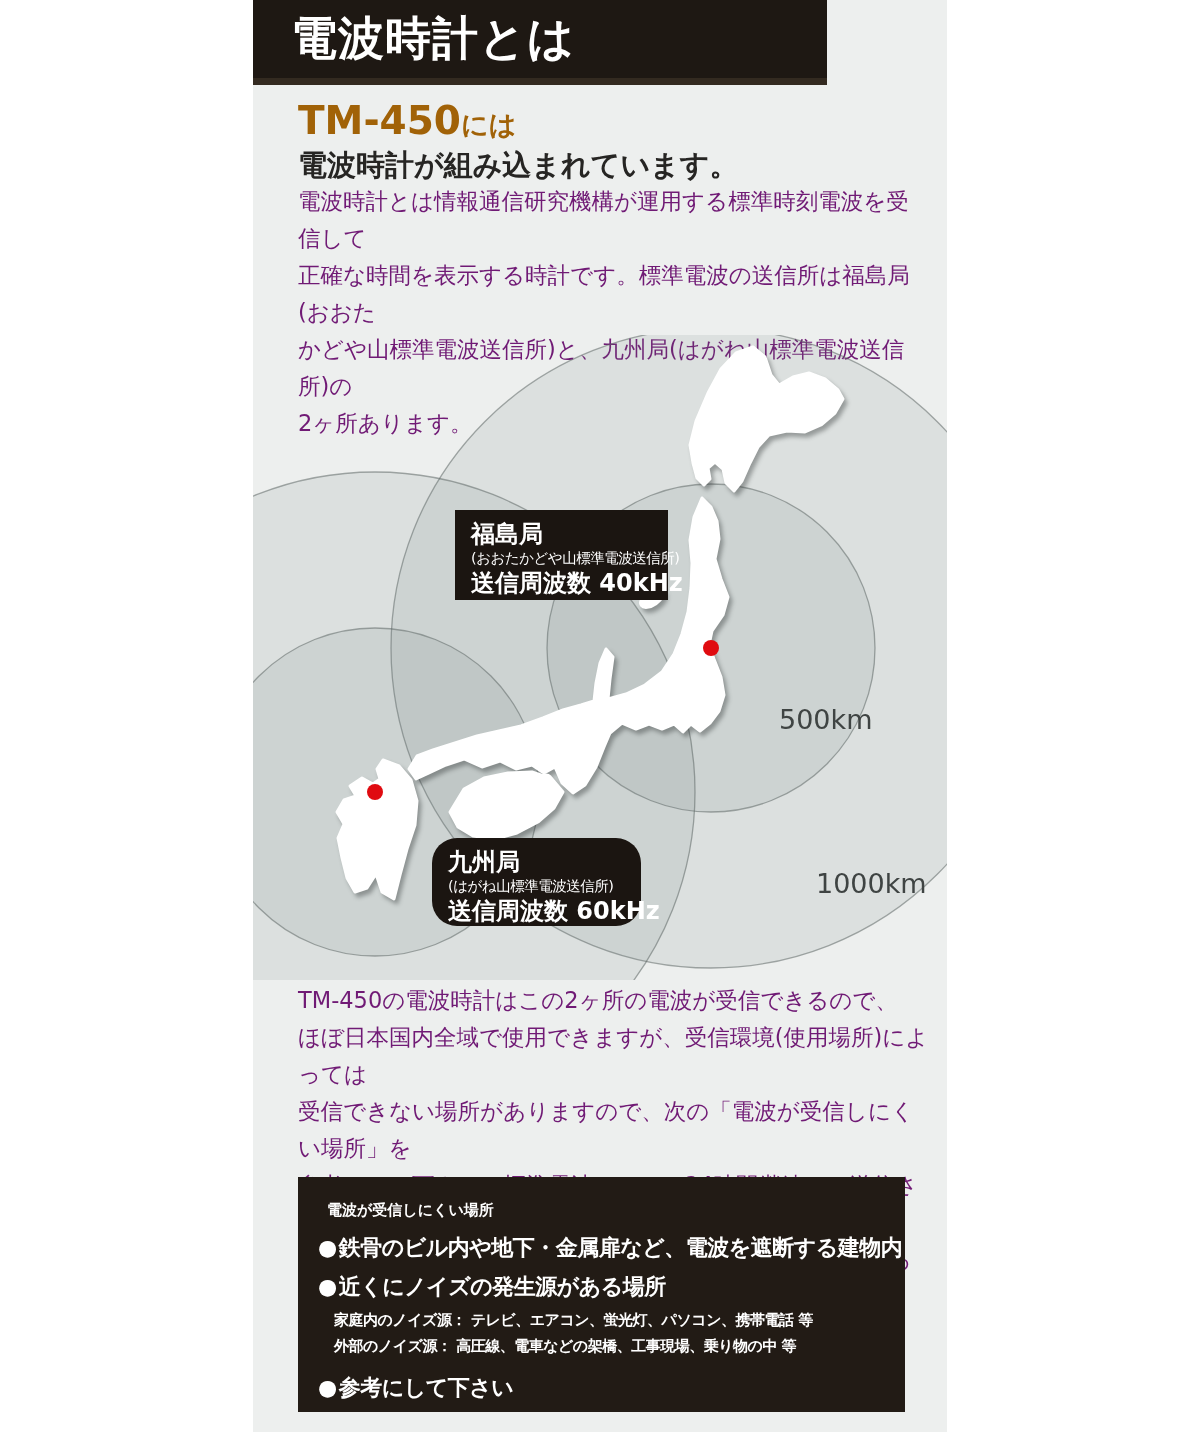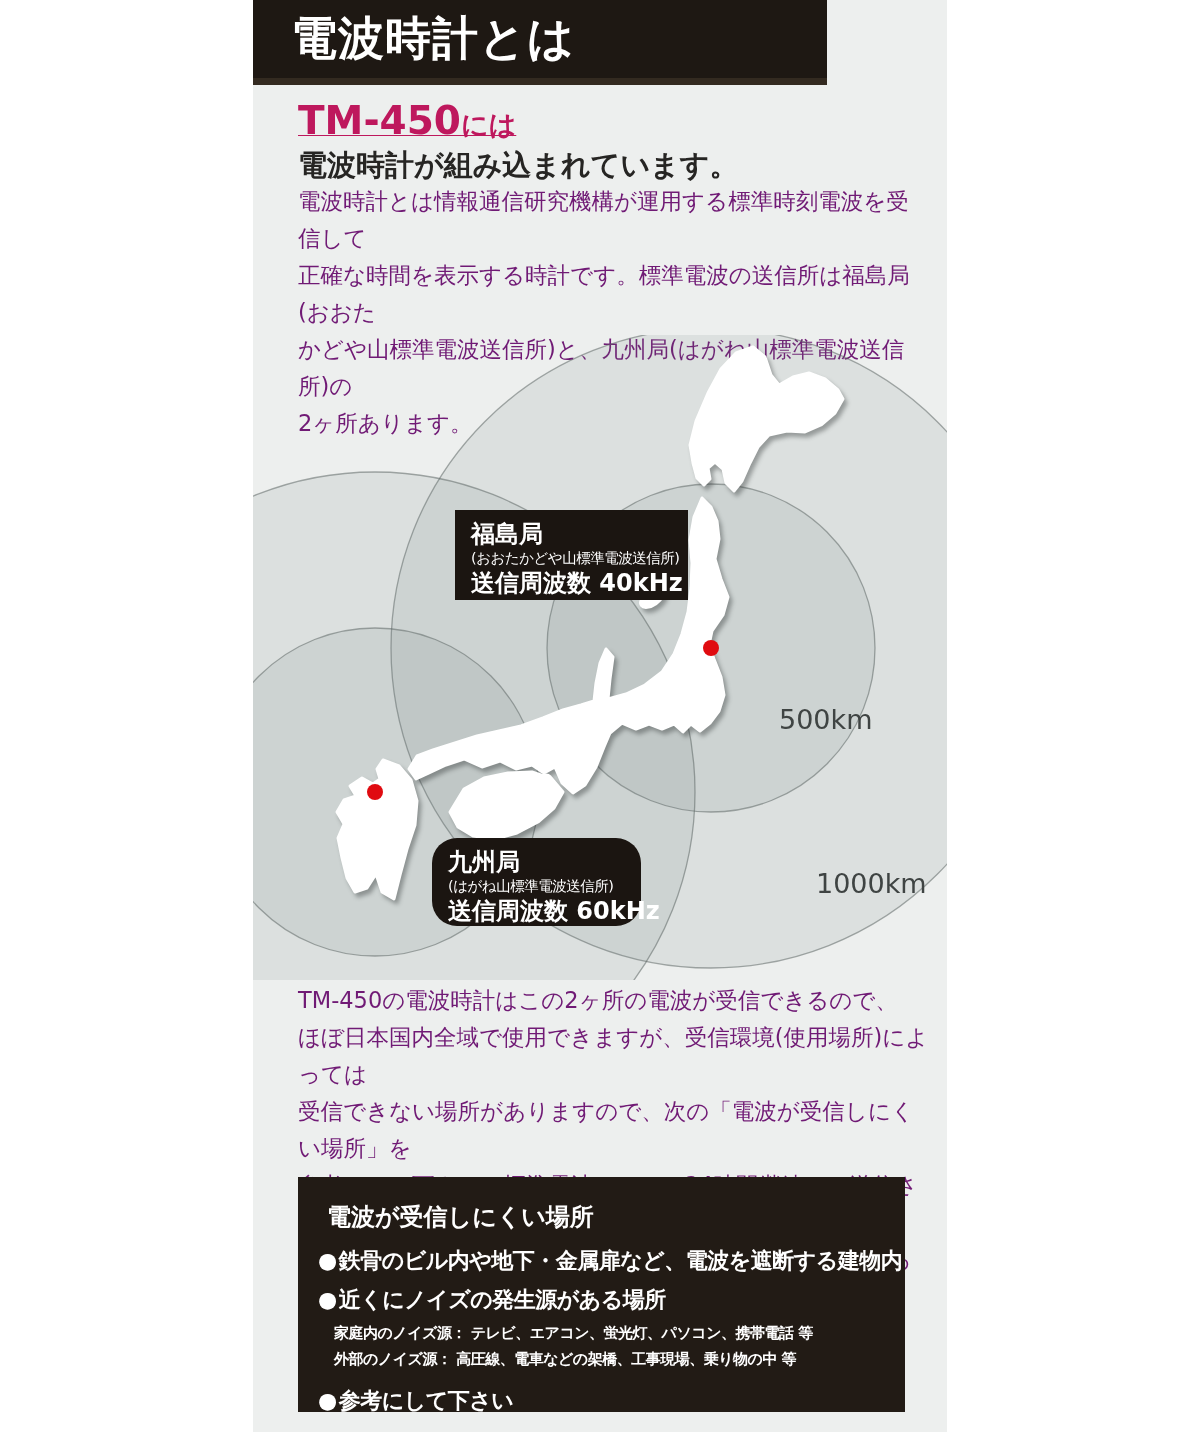--- a/index.html
+++ b/index.html
@@ -22,7 +22,7 @@
     padding-left:38px;letter-spacing:1px;
   }
   
-  .h-model{position:absolute;left:45px;top:98px;color:#be185d;white-space:nowrap;text-decoration:underline;}
+  .h-model{position:absolute;left:45px;top:98px;color:#a16207;white-space:nowrap;}
   .h-model .product{font-size:39px;font-weight:bold;letter-spacing:0px;}
   .h-model .suffix{font-size:27px;font-weight:bold;}
   .h-line2{position:absolute;left:45px;top:146px;font-size:29px;font-weight:bold;color:#262523;white-space:nowrap;}

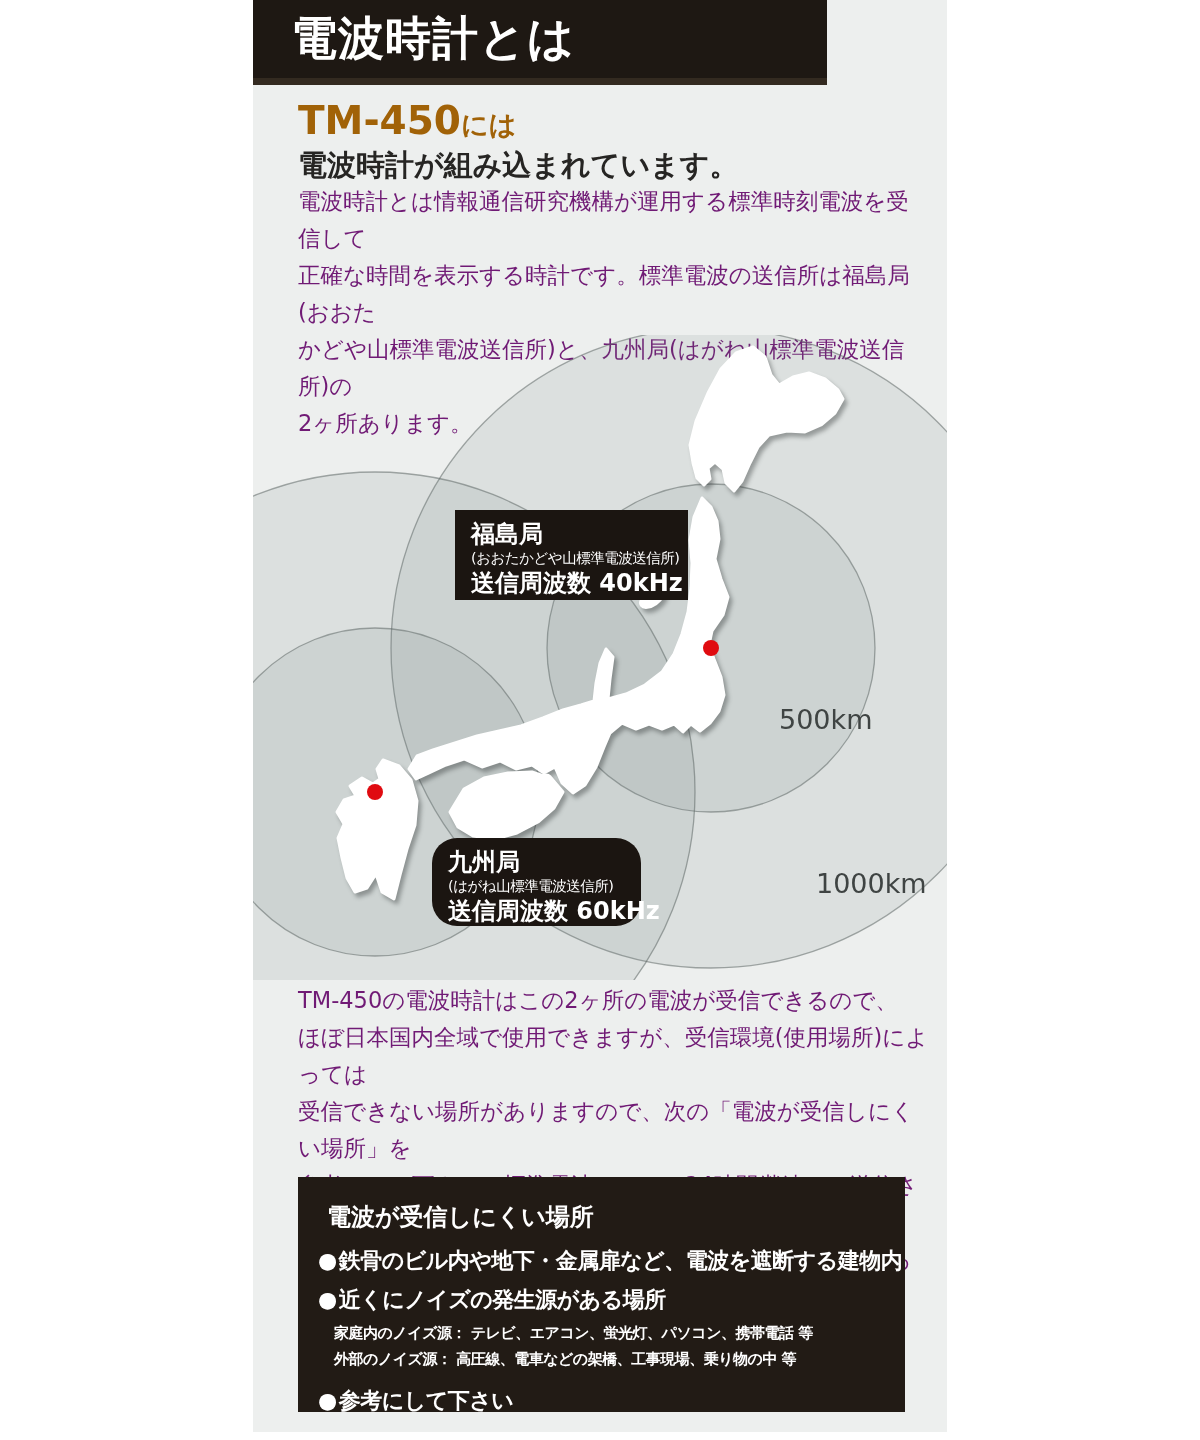--- a/index.html
+++ b/index.html
@@ -39,7 +39,7 @@
     position:absolute;background:#1b1511;color:#ffffff;
     box-sizing:border-box;padding:10px 8px 0 16px;
   }
-  #fukushima-box{left:202px;top:510px;width:233px;height:90px;}
+  #fukushima-box{left:202px;top:510px;width:213px;height:90px;}
   #kyushu-box{left:179px;top:838px;width:209px;height:88px;border-radius:25px;}
   .station-name{font-size:24px;font-weight:bold;line-height:29px;white-space:nowrap;}
   .station-sub{font-size:14.5px;line-height:19px;white-space:nowrap;letter-spacing:-0.5px;}

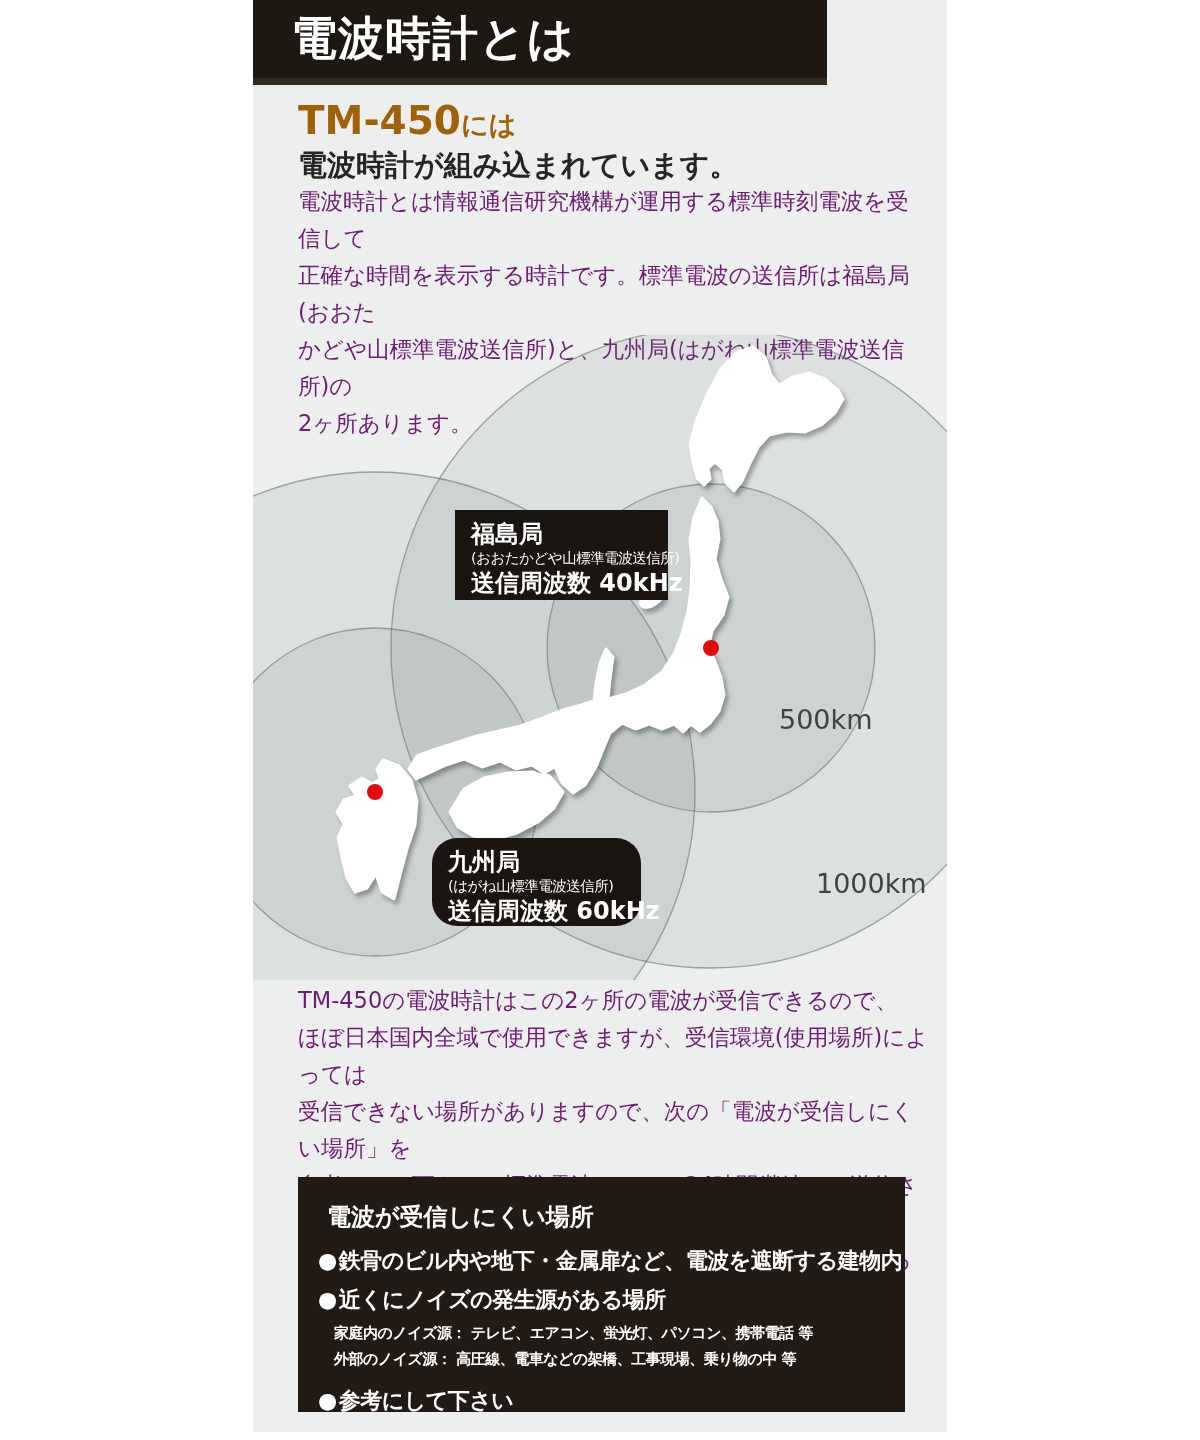--- a/index.html
+++ b/index.html
@@ -55,7 +55,7 @@
     background:#221b15;color:#ffffff;box-sizing:border-box;
     padding:24px 14px 0 20px;
   }
-  .notice-title{font-size:24px;font-weight:bold;margin:0 0 13px 9px;white-space:nowrap;}
+  .notice-title{font-size:15px;font-weight:bold;margin:0 0 13px 9px;white-space:nowrap;}
   .notice-line{font-size:22px;font-weight:bold;margin:0 0 9px 0;white-space:nowrap;letter-spacing:-0.5px;}
   .notice-sub{font-size:15px;font-weight:bold;margin:0 0 7px 16px;white-space:nowrap;letter-spacing:-0.5px;}
   .notice-last{margin-top:17px;}

